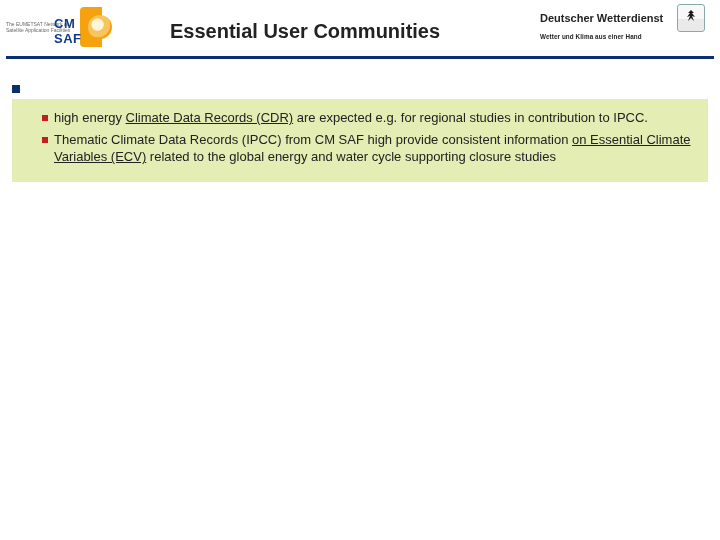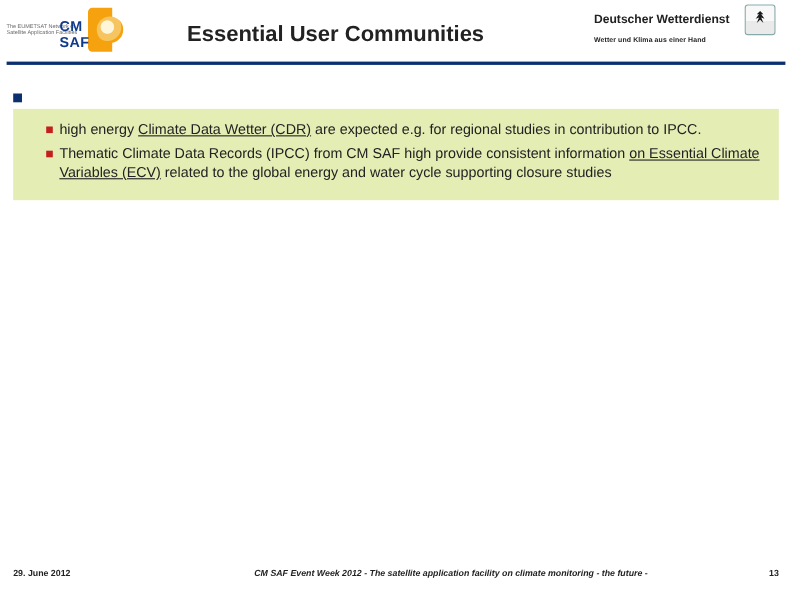--- a/index.html
+++ b/index.html
@@ -80,7 +80,7 @@
         <li>
           <span class="sq-red"></span>
           <span>
-            <span>high energy </span><span class="u">Climate Data Wetter (CDR)</span><span> are expected e.g. for regional studies in contribution to IPCC.</span>
+            <span>high energy </span><span class="u">Climate Data Records (CDR)</span><span> are expected e.g. for regional studies in contribution to IPCC.</span>
           </span>
         </li>
         <li>

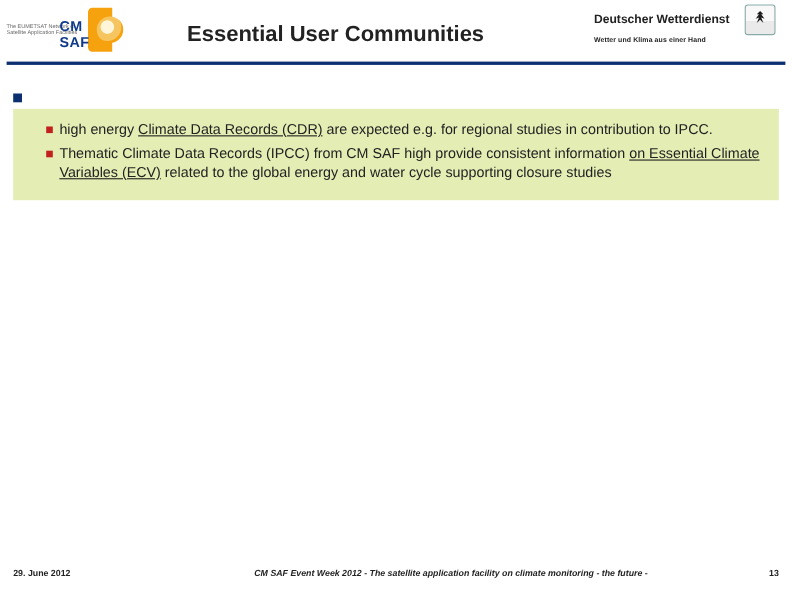--- a/index.html
+++ b/index.html
@@ -93,11 +93,6 @@
     </div>
   </div>
 
-  <div class="footer">
-    <div class="date">29. June 2012</div>
-    <div class="mid">CM SAF Event Week 2012 - The satellite application facility on climate monitoring - the future -</div>
-    <div class="pg">13</div>
-  </div>
 
 </div>
 

